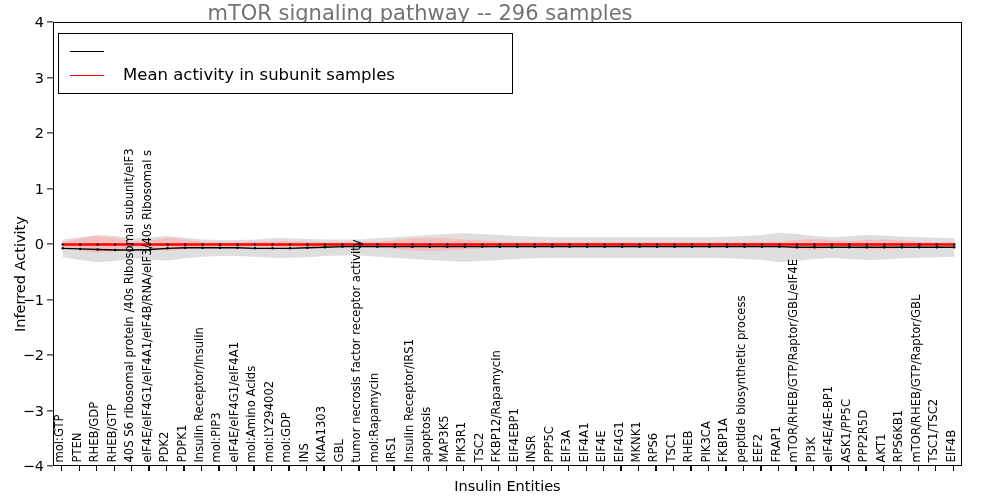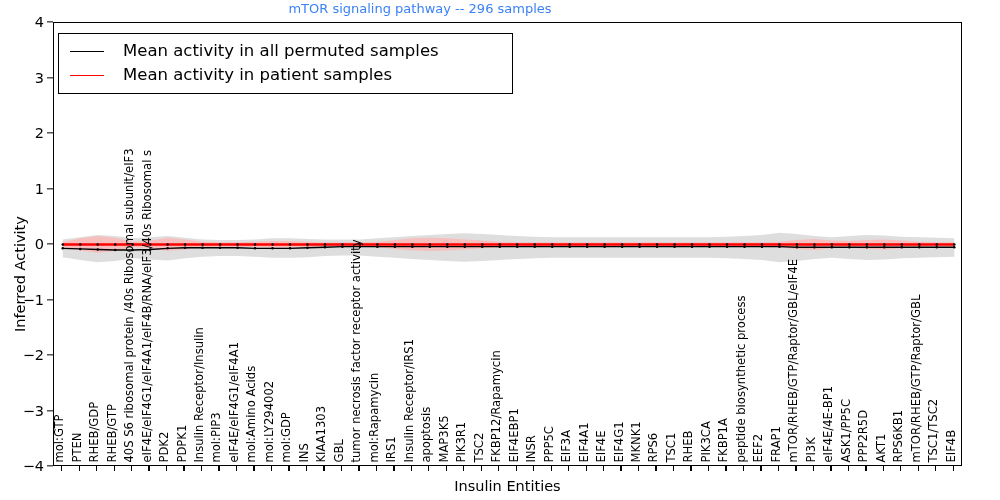--- a/index.html
+++ b/index.html
@@ -10,7 +10,7 @@
   
   #chart-title{
     position:absolute;left:0;top:1px;width:840px;text-align:center;
-    font-size:13px;color:#3b82f6;letter-spacing:0px;
+    font-size:21px;color:#737373;letter-spacing:0px;
   }
 
   

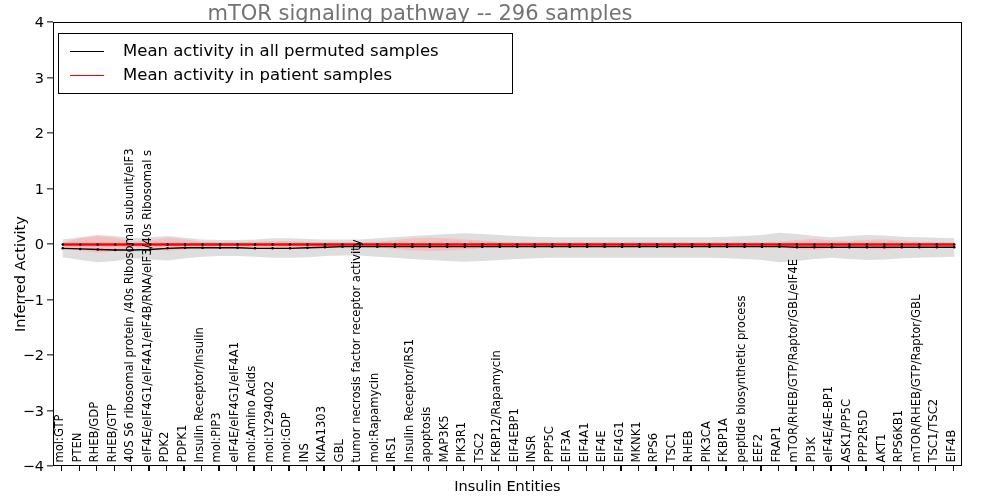--- a/index.html
+++ b/index.html
@@ -417,7 +417,6 @@
   <div id="legend">
     <div class="legend-row">
       <span class="legend-swatch"></span>
-      <span class="legend-text">Mean activity in all permuted samples</span>
     </div>
     <div class="legend-row">
       <span class="legend-swatch red"></span>

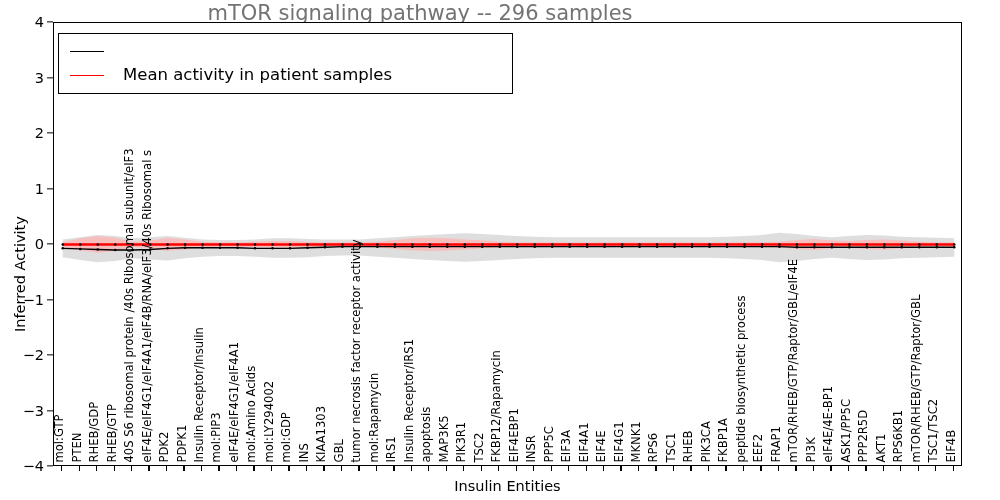--- a/index.html
+++ b/index.html
@@ -420,7 +420,7 @@
     </div>
     <div class="legend-row">
       <span class="legend-swatch red"></span>
-      <span class="legend-text">Mean activity in patient samples</span>
+      <span class="legend-text">Mean activity in subunit samples</span>
     </div>
   </div>
 

